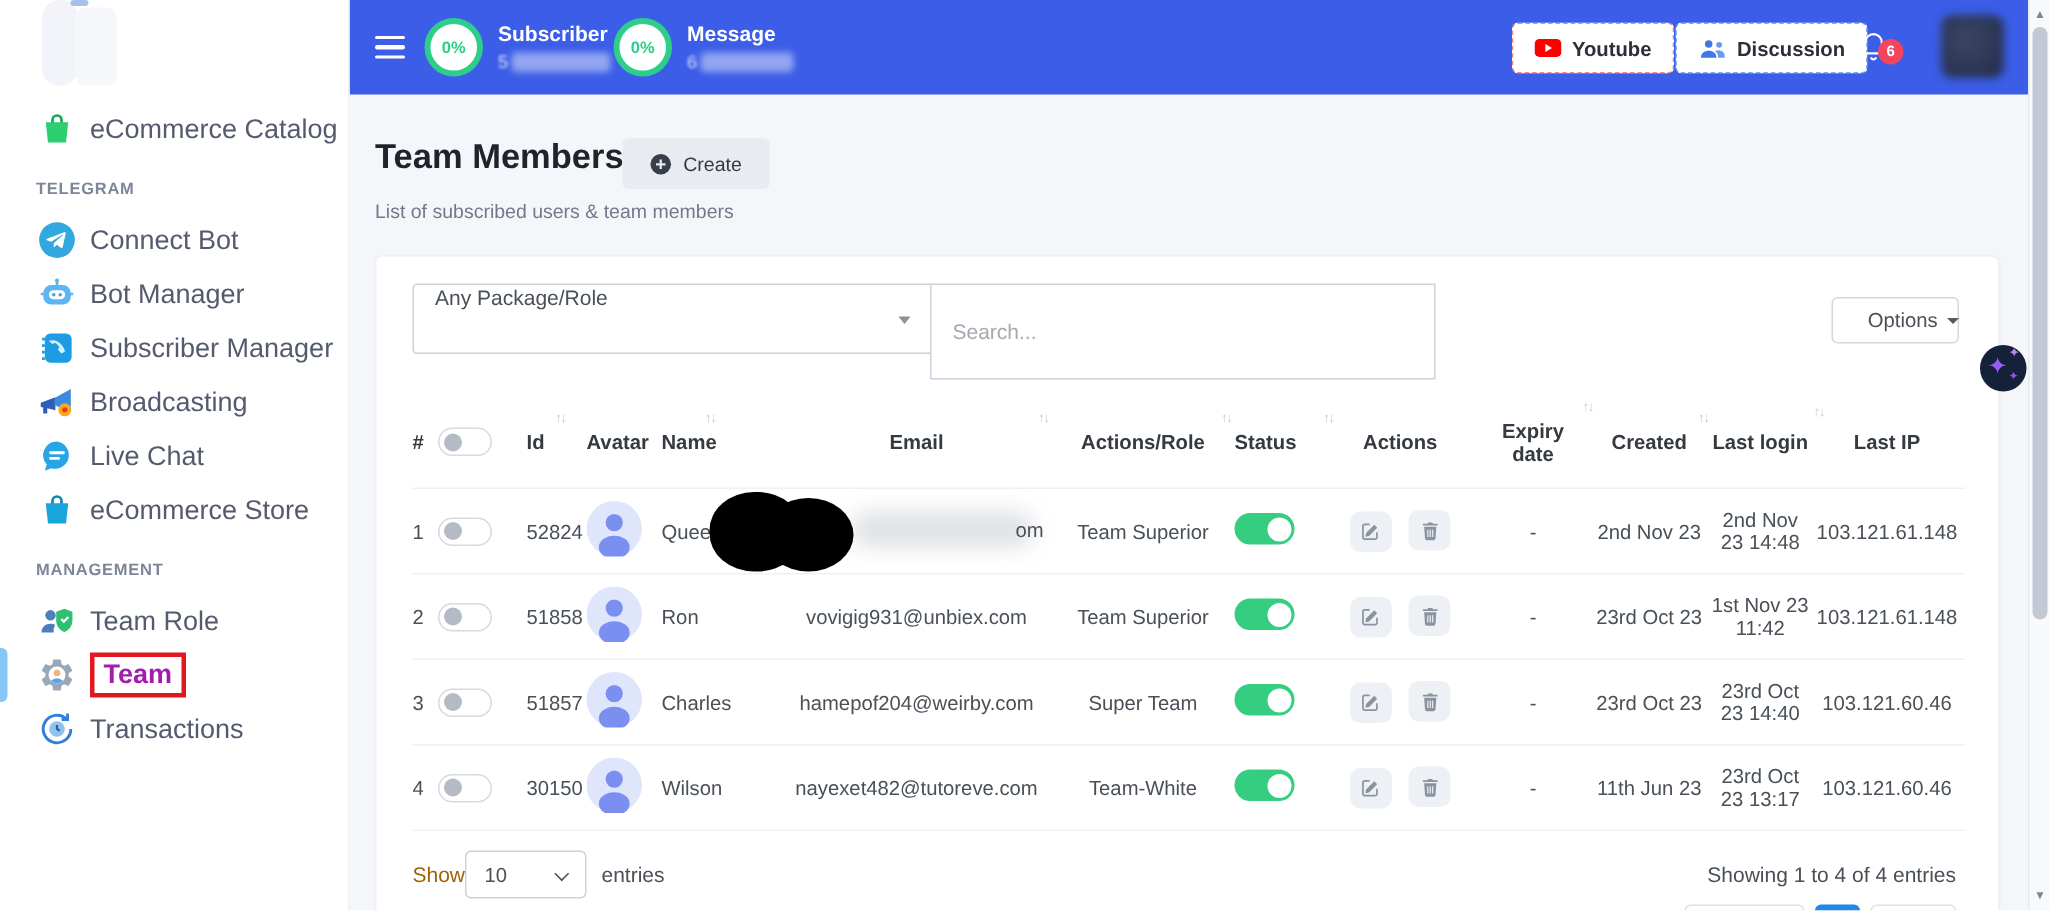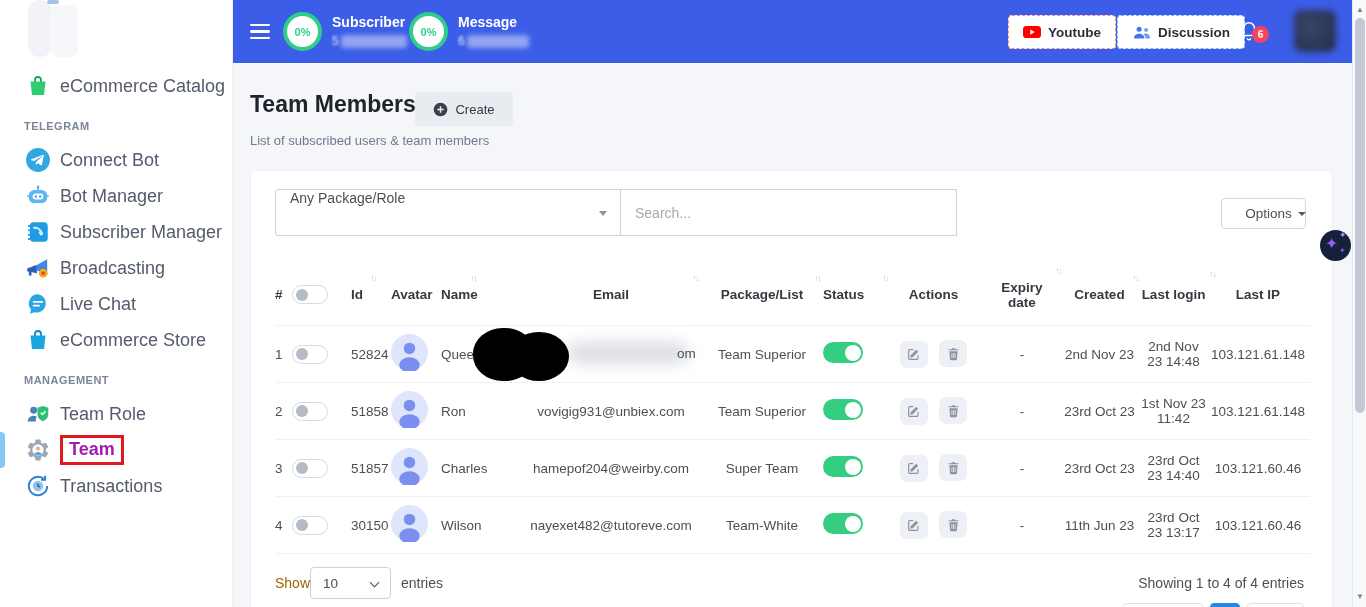--- a/index.html
+++ b/index.html
@@ -57,7 +57,7 @@
     border-radius:3px 0 0 3px; display:flex; align-items:flex-start; padding:0 14px; font-size:14px; color:#495057; cursor:pointer; }
   .caret-solid { position:absolute; right:13px; top:21px; width:0; height:0; border-left:4px solid transparent;
     border-right:4px solid transparent; border-top:5px solid #8b919a; }
-  .search-input { position:absolute; left:369px; top:18px; width:337px; height:47px; border:1px solid #cbd1d8;
+  .search-input { position:absolute; left:369px; top:18px; width:337px; height:64px; border:1px solid #cbd1d8;
     padding:0 14px; font-size:14px; color:#495057; font-family:inherit; outline:none; }
   .search-input::placeholder { color:#a4aab1; }
   .options-btn { position:absolute; top:27px; right:26px; width:85px; height:31px; background:#fff; border:1px solid #d3d8de;

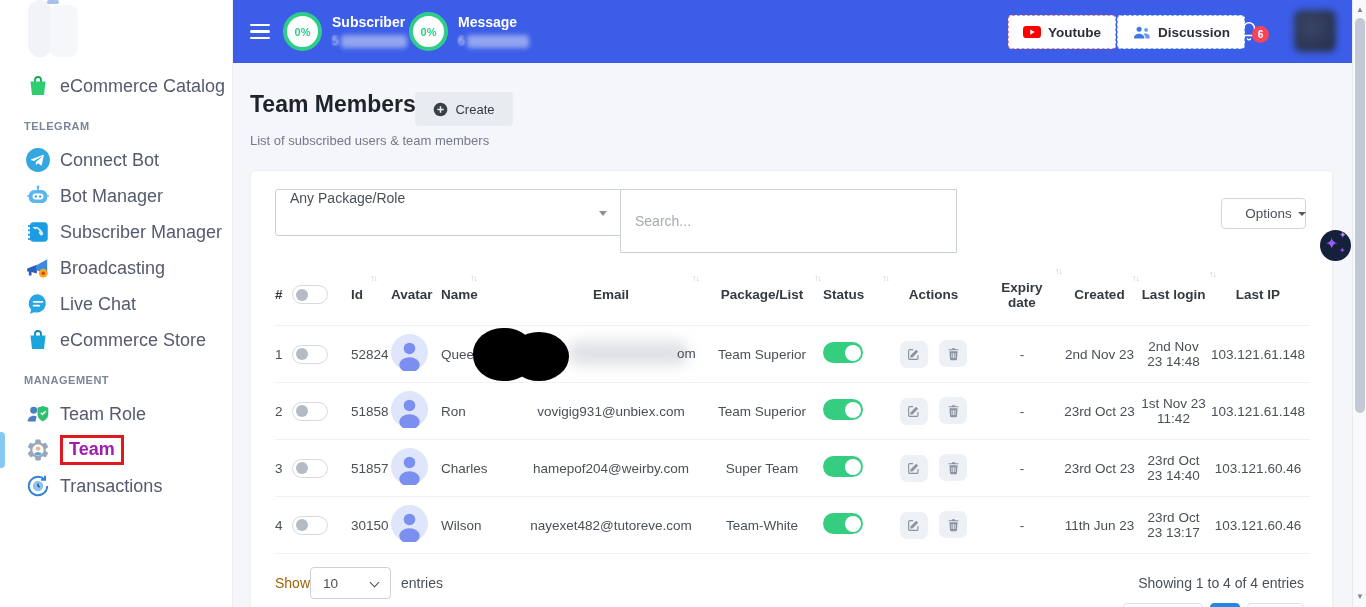--- a/index.html
+++ b/index.html
@@ -338,7 +338,7 @@
         <div class="th c3"><span>Avatar</span></div>
         <div class="th c4" style="position:relative"><span>Name</span><span class="sort" style="top:-14px;right:44px">↑↓</span></div>
         <div class="th c5" style="position:relative"><span>Email</span><span class="sort" style="top:-14px">↑↓</span></div>
-        <div class="th c6" style="position:relative"><span>Package/List</span><span class="sort" style="top:-14px">↑↓</span></div>
+        <div class="th c6" style="position:relative"><span>Actions/Role</span><span class="sort" style="top:-14px">↑↓</span></div>
         <div class="th c7" style="position:relative"><span>Status</span><span class="sort" style="top:-14px;right:-8px">↑↓</span></div>
         <div class="th c8"><span>Actions</span></div>
         <div class="th c9" style="position:relative"><span>Expiry date</span><span class="sort" style="top:-14px;right:-4px">↑↓</span></div>

